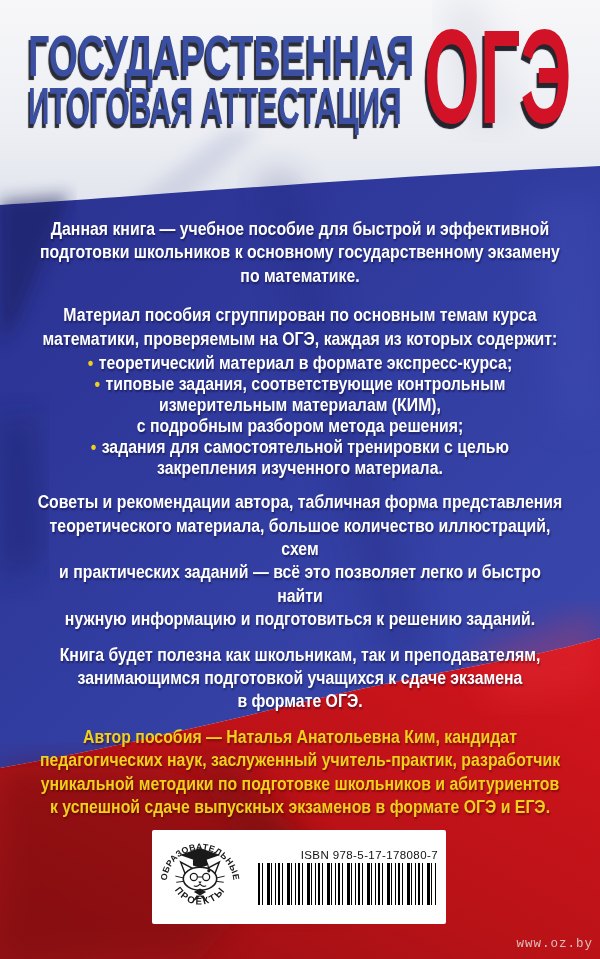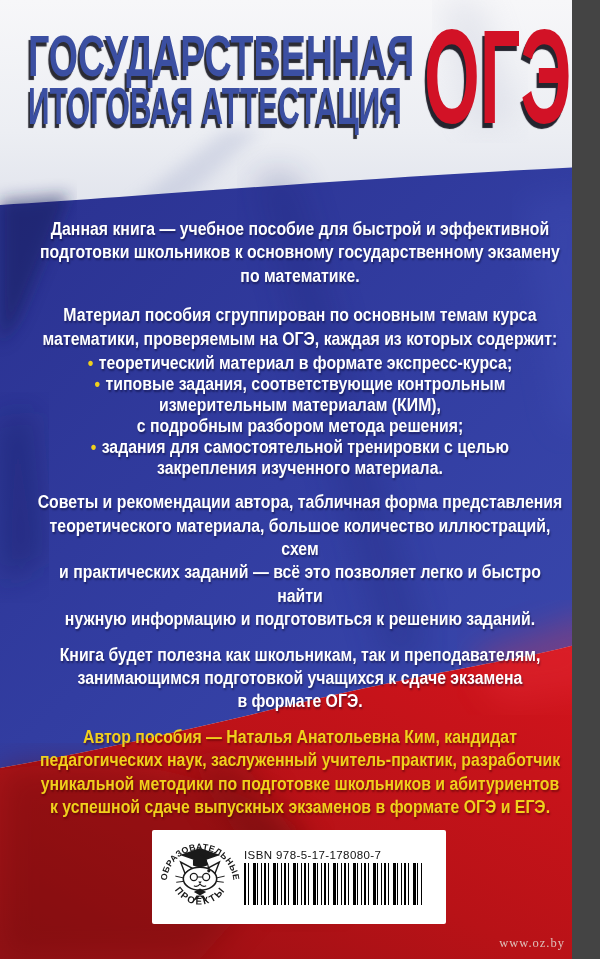--- a/index.html
+++ b/index.html
@@ -4,8 +4,8 @@
 <style>
   html,body { margin:0; padding:0; background:#444; }
   .cover {
-    position:relative; width:552px; height:959px; overflow:hidden;
-    font-family:"Liberation Sans", sans-serif; background:#eceef3;padding-left:20px;
+    position:relative; width:600px; height:959px; overflow:hidden;
+    font-family:"Liberation Sans", sans-serif; background:#eceef3;
   }
   .flag-bg { position:absolute; inset:0; z-index:0; display:block; }
 

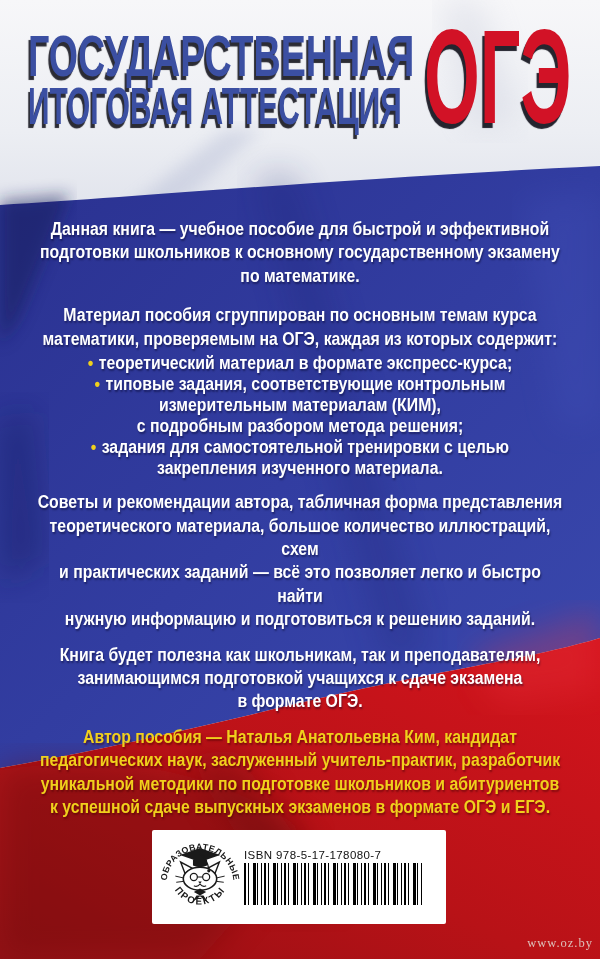--- a/index.html
+++ b/index.html
@@ -38,7 +38,7 @@
     background:#ffffff; border-radius:2px; display:flex; align-items:center;
     padding:3px 8px 3px 4px; box-sizing:border-box; }
   .logo-svg { width:88px; height:88px; flex:0 0 auto; }
-  .bc-col { flex:1; display:flex; flex-direction:column; align-items:flex-start; }
+  .bc-col { flex:1; display:flex; flex-direction:column; align-items:flex-end; }
   .isbn { font-size:11.5px; color:#111; letter-spacing:0.4px; white-space:nowrap; }
   .bars { width:180px; height:42px; margin:2px 0 1px 0;
     background:repeating-linear-gradient(90deg,

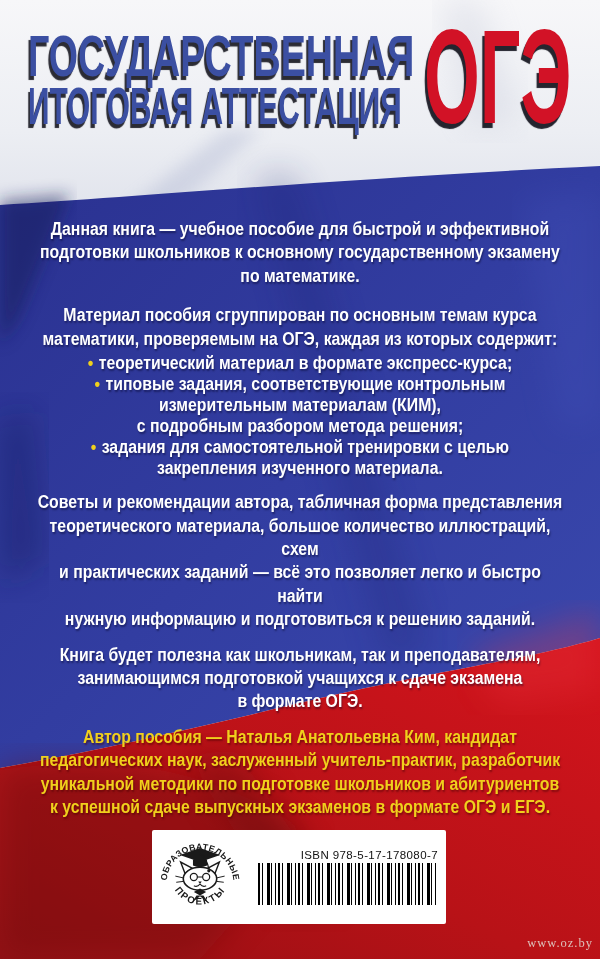--- a/index.html
+++ b/index.html
@@ -49,7 +49,7 @@
     letter-spacing:2px; white-space:nowrap; }
 
   .watermark { position:absolute; z-index:3; right:7px; bottom:8px;
-    font-family:Liberation Serif, serif; font-size:12.5px; letter-spacing:1px;
+    font-family:Liberation Mono, monospace; font-size:12.5px; letter-spacing:1px;
     color:rgba(228,221,213,0.85); }
 </style>
 </head>

